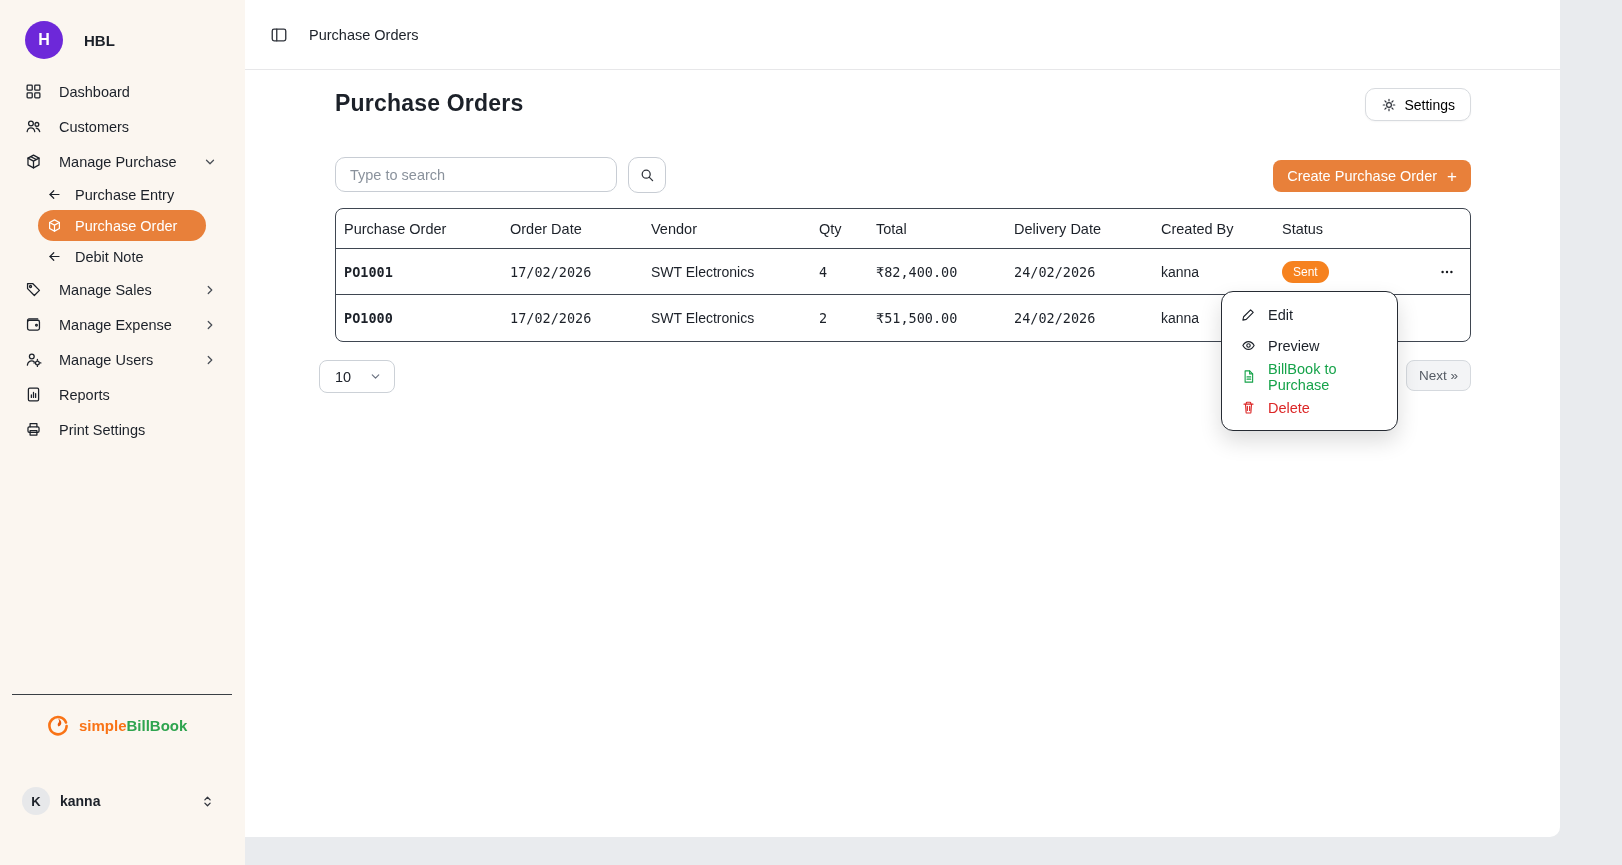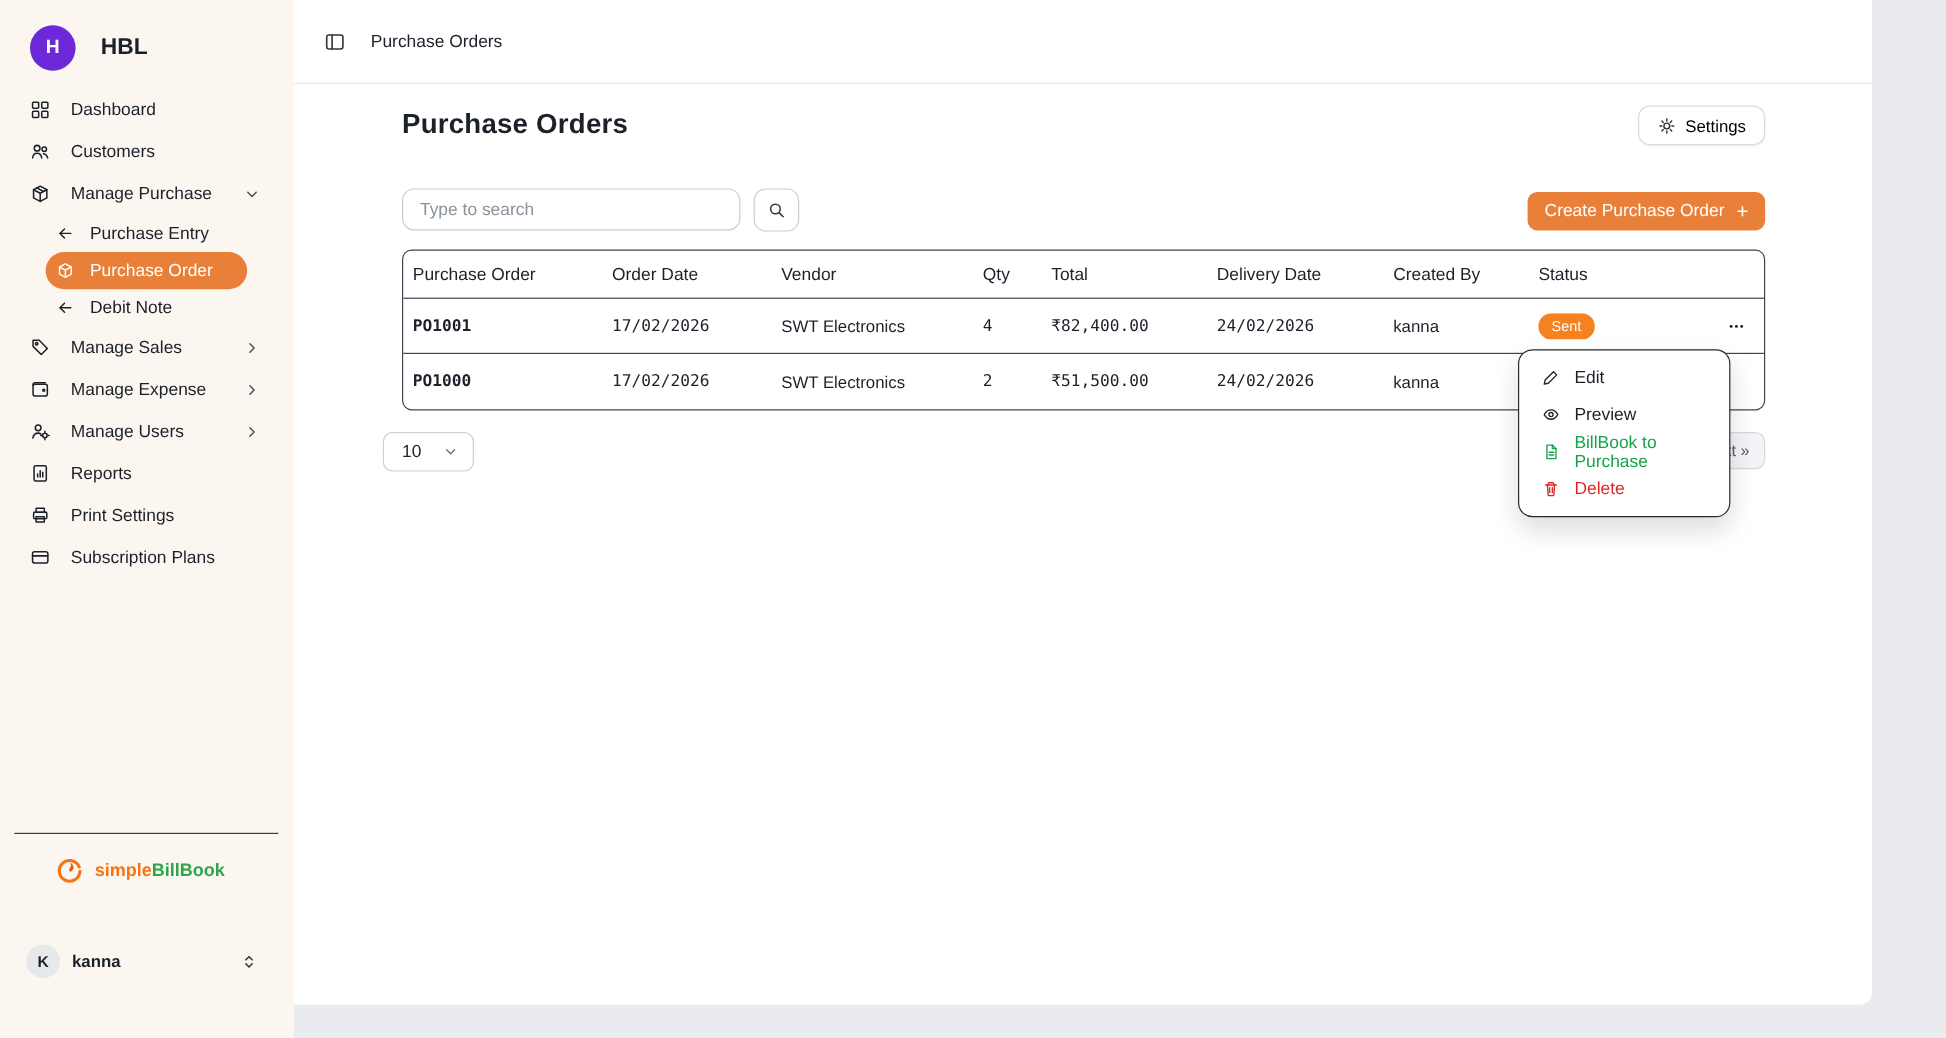--- a/index.html
+++ b/index.html
@@ -11,7 +11,7 @@
   .sidebar { position:absolute; left:0; top:0; width:245px; height:865px; background:#fbf6f0; }
   .brand { position:absolute; top:21px; left:25px; display:flex; align-items:center; gap:21px; }
   .brand-avatar { width:38px; height:38px; border-radius:50%; background:#6d28d9; color:#fff; font-weight:bold; font-size:16px; display:flex; align-items:center; justify-content:center; }
-  .brand-name { font-weight:700; font-size:19px; }
+  .brand-name { font-weight:700; font-size:15px; }
   .nav { position:absolute; top:74px; left:12px; right:12px; }
   .nav-item { height:35px; display:flex; align-items:center; gap:17px; padding-left:13px; font-size:14.5px; cursor:pointer; border-radius:8px; }
   .nav-item .chev { margin-left:auto; margin-right:16px; display:flex; color:#4a4f57; }

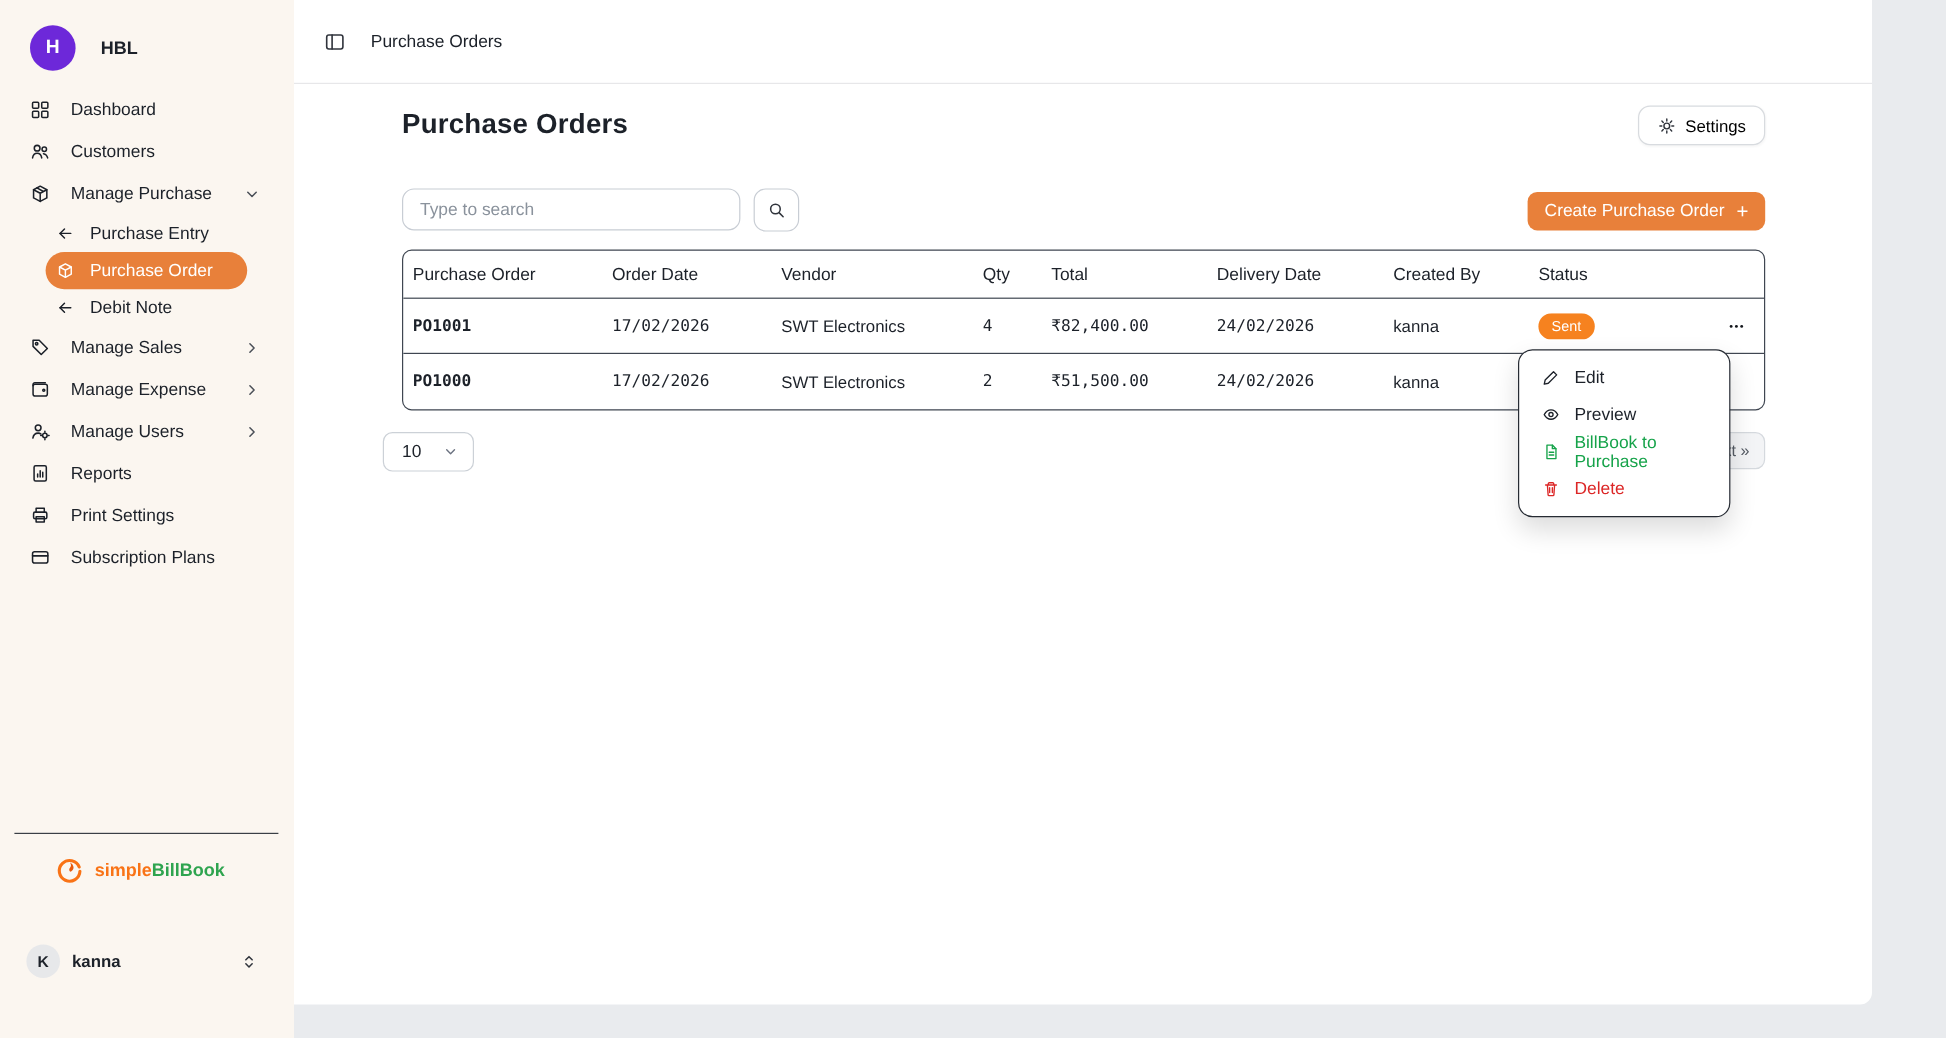--- a/index.html
+++ b/index.html
@@ -60,7 +60,7 @@
   .next-btn { position:absolute; top:360px; right:89px; height:31px; padding:0 12px; background:#f3f4f6; border:1px solid #d5d9de; border-radius:8px; color:#555b64; font-size:13.5px; cursor:pointer; z-index:5; }
 
   
-  .context-menu { position:absolute; left:1020px; top:291px; width:177px; background:#fff; border:1px solid #262b33; border-radius:12px; padding:7px 0; box-shadow:0 10px 22px rgba(0,0,0,.14); z-index:40; }
+  .context-menu { position:absolute; left:976px; top:291px; width:177px; background:#fff; border:1px solid #262b33; border-radius:12px; padding:7px 0; box-shadow:0 10px 22px rgba(0,0,0,.14); z-index:40; }
   .menu-item { height:31px; display:flex; align-items:center; gap:12px; padding-left:19px; font-size:14.5px; cursor:pointer; }
   .menu-item.green { color:#16a34a; }
   .menu-item.red { color:#dc2626; }

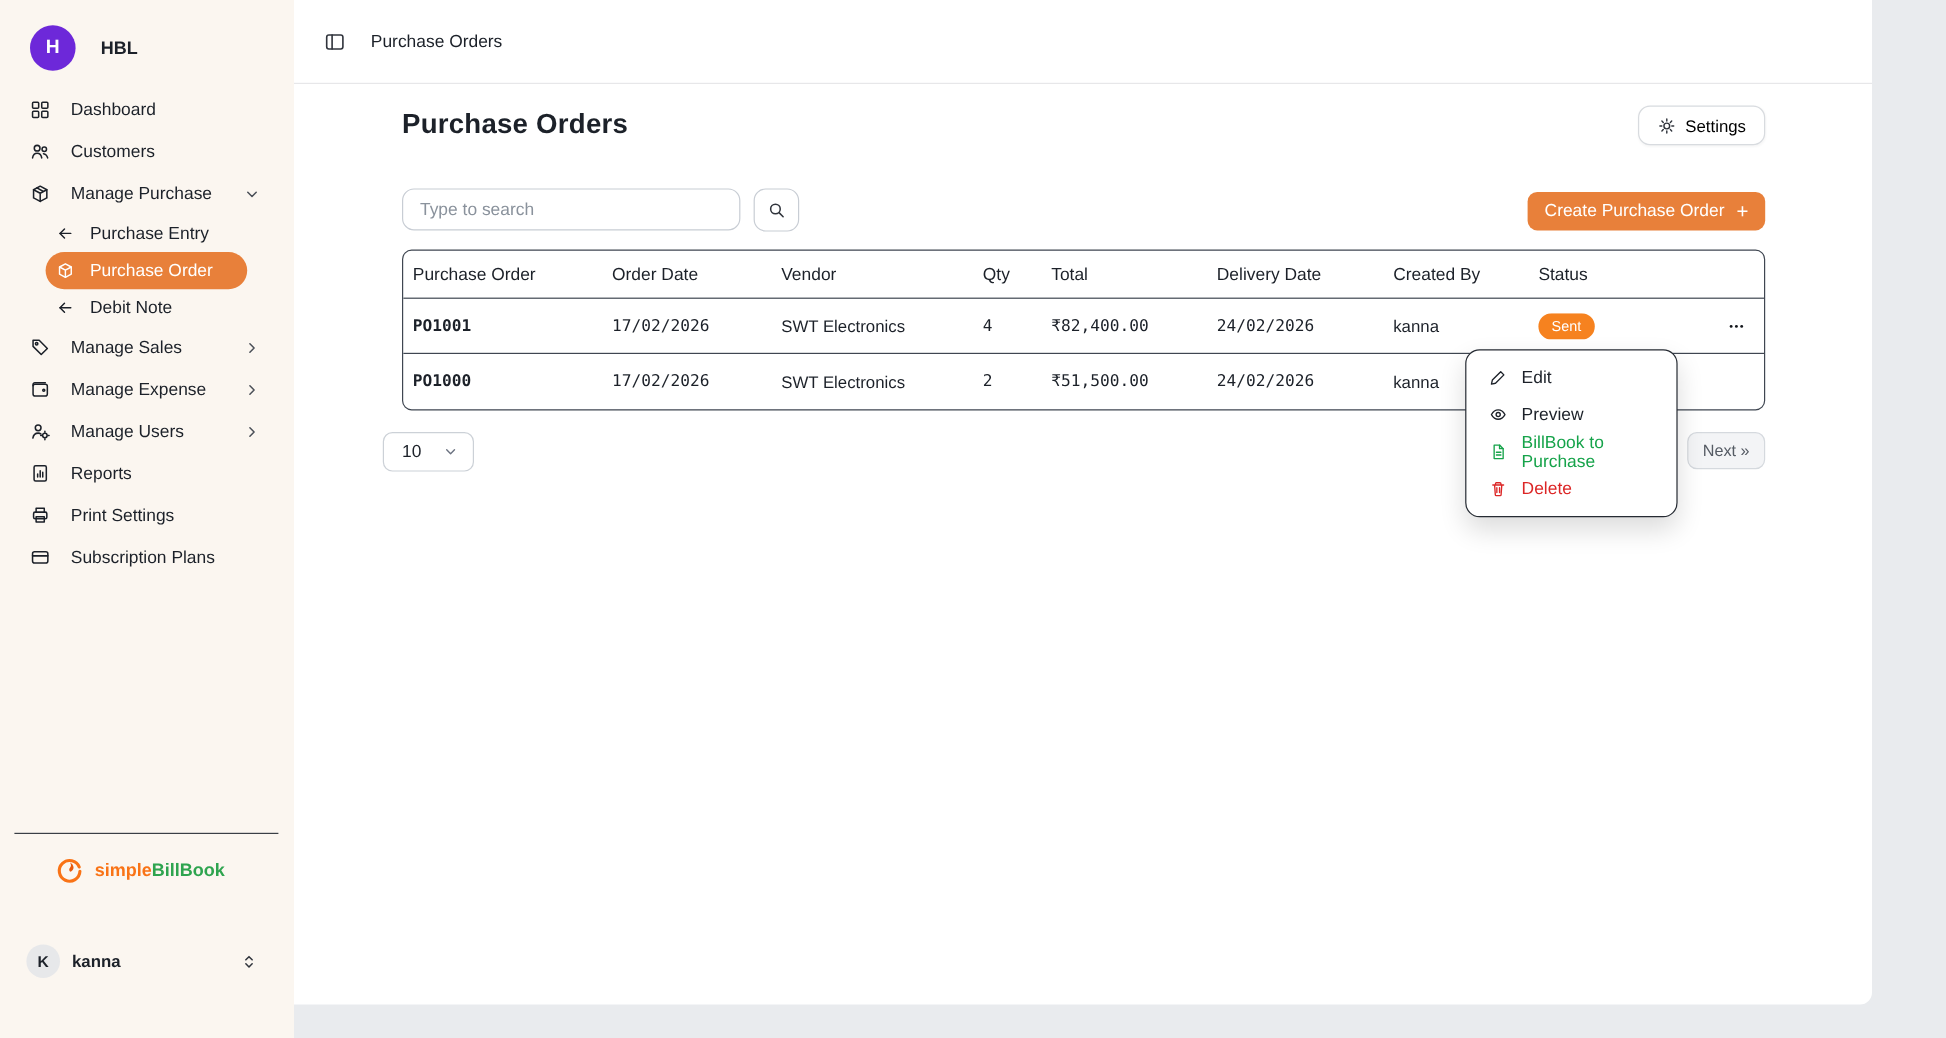--- a/index.html
+++ b/index.html
@@ -207,15 +207,6 @@
             </svg>
           </span>
         <span>Print Settings</span>
-      </div>
-      <div class="nav-item">
-        <span>
-            <svg width="17" height="17" viewBox="0 0 20 20" fill="none" stroke="currentColor" stroke-width="1.5" stroke-linecap="round" stroke-linejoin="round">
-              <rect x="2.5" y="4.5" width="15" height="11" rx="2"></rect>
-              <path d="M2.5 8.5h15"></path>
-            </svg>
-          </span>
-        <span>Subscription Plans</span>
       </div>
     </nav>
 

